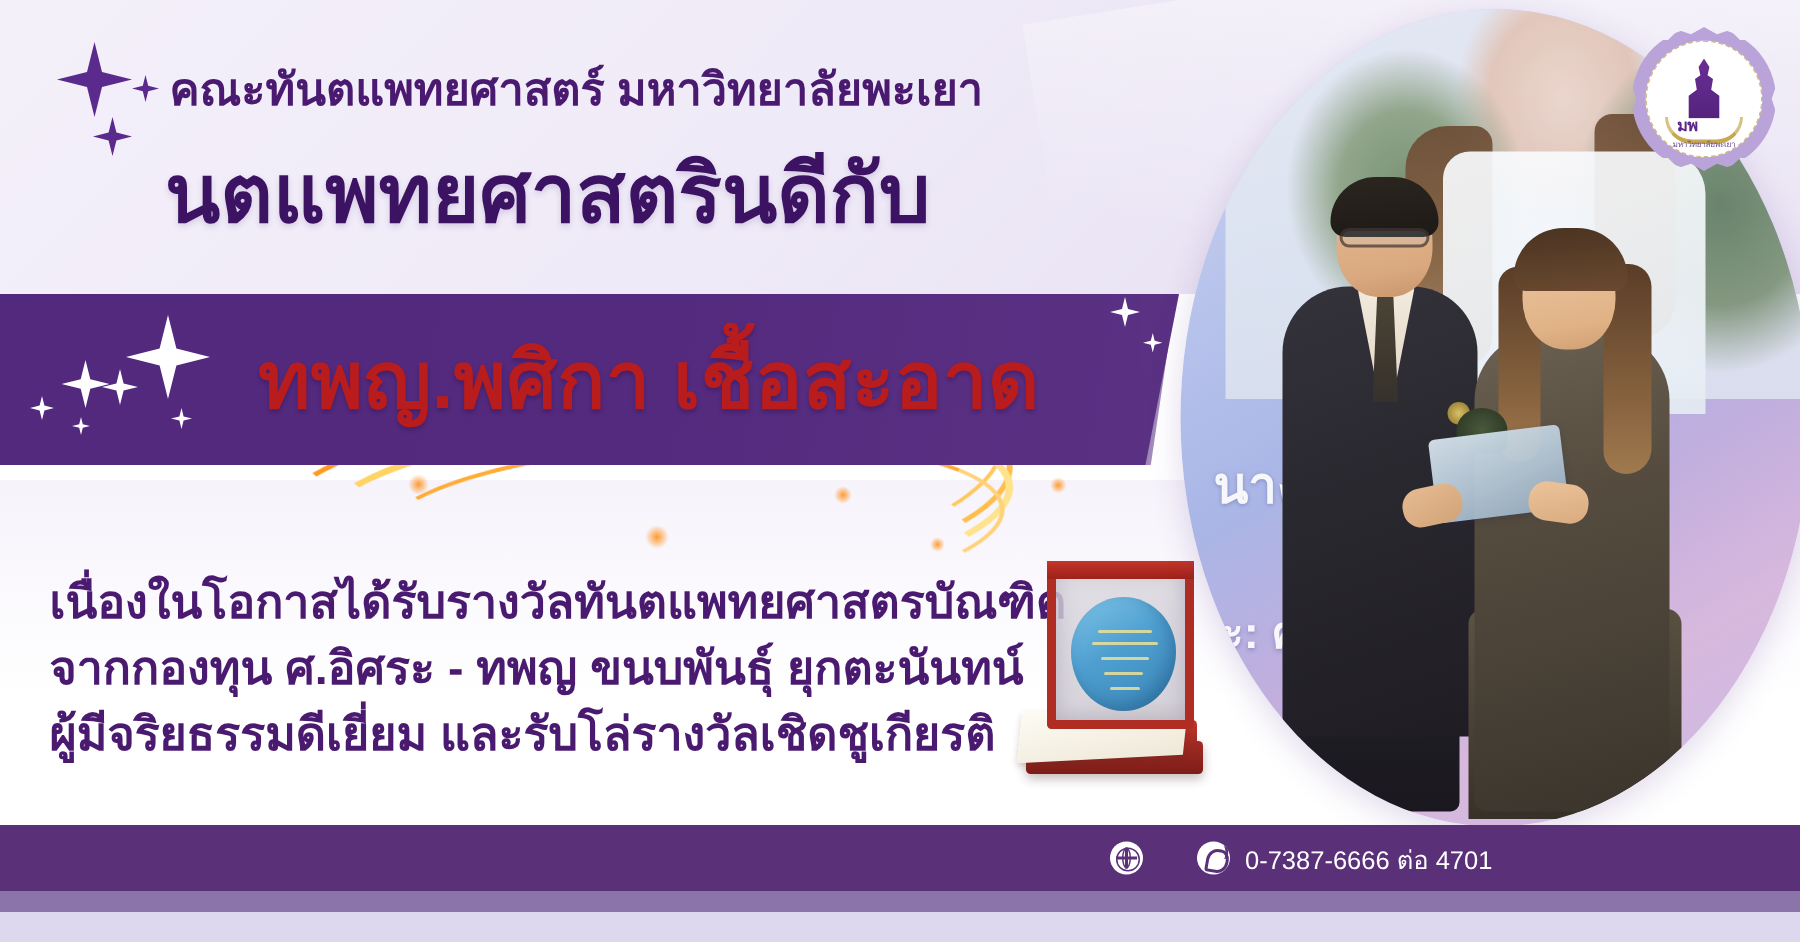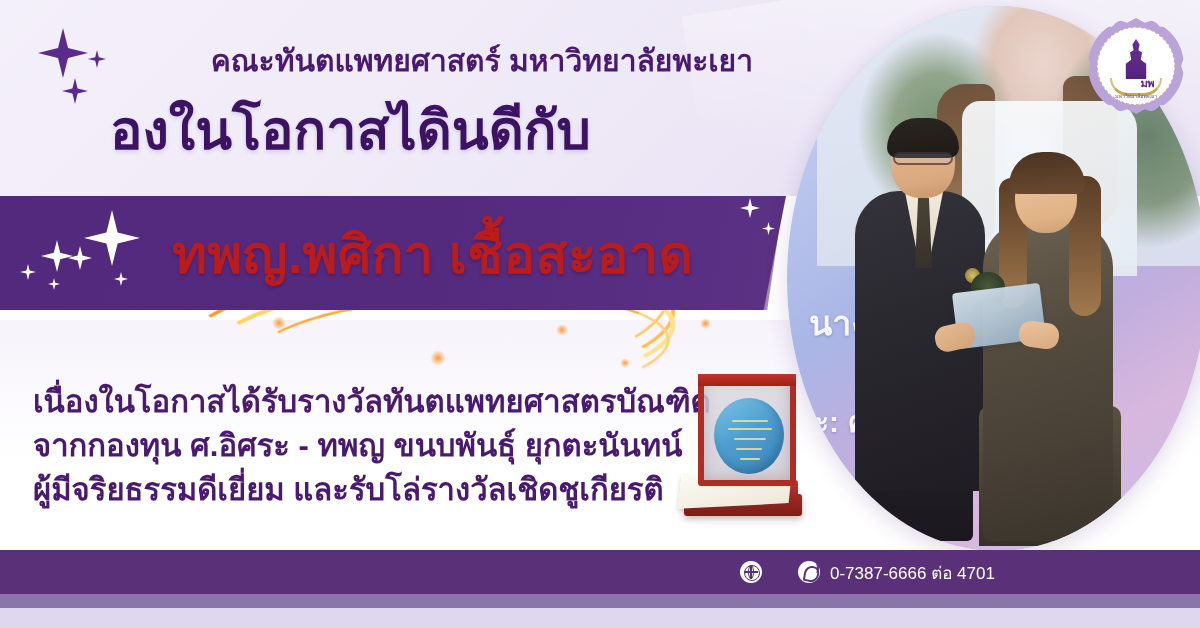--- a/index.html
+++ b/index.html
@@ -53,7 +53,6 @@
     position: absolute; left: 113px; top: 42px; width: 640px;
     color: #4a1a70; font-size: 30px; font-weight: bold; line-height: 38px;
     white-space: nowrap;
-    text-align: right;
   }
   .headline {
     position: absolute; left: 110px; top: 96px; width: 660px;

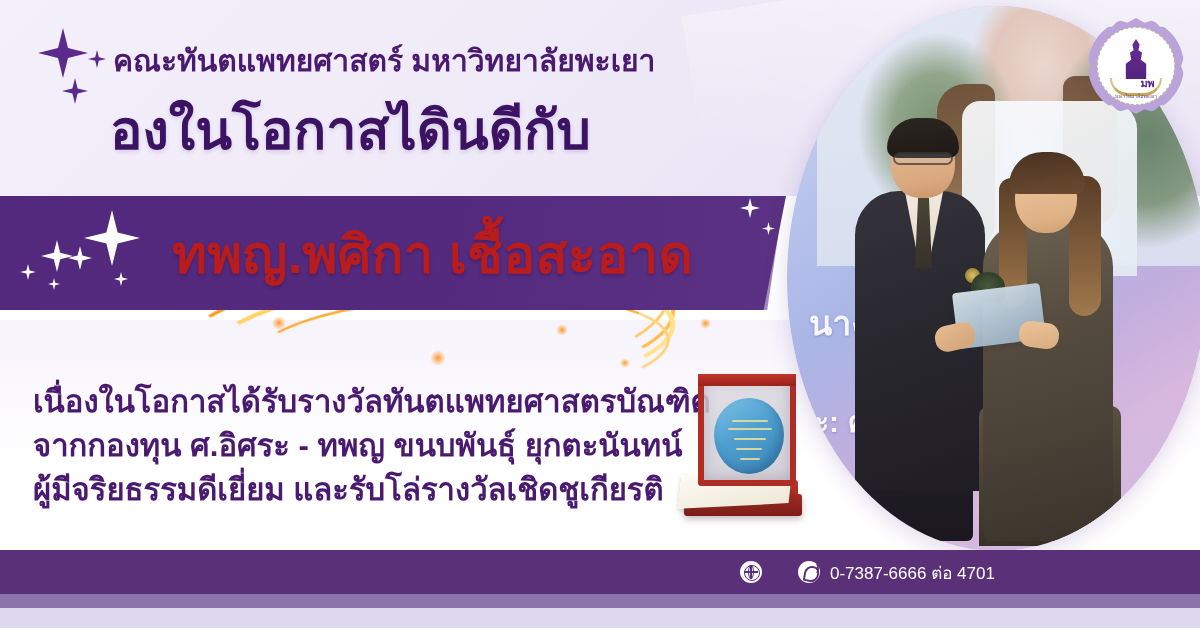--- a/index.html
+++ b/index.html
@@ -240,7 +240,7 @@
     clip-path: polygon(50% 0%, 62% 14%, 58% 28%, 70% 34%, 66% 52%, 84% 62%, 84% 100%, 16% 100%, 16% 62%, 34% 52%, 30% 34%, 42% 28%, 38% 14%);
   }
   .seal-text {
-    position: absolute; left: 30px; top: 56px; width: 36px; text-align: right;
+    position: absolute; left: 30px; top: 56px; width: 36px; text-align: left;
     color: #5a2588; font-size: 11px; font-weight: bold; letter-spacing: -.5px;
   }
   .seal-laurel {

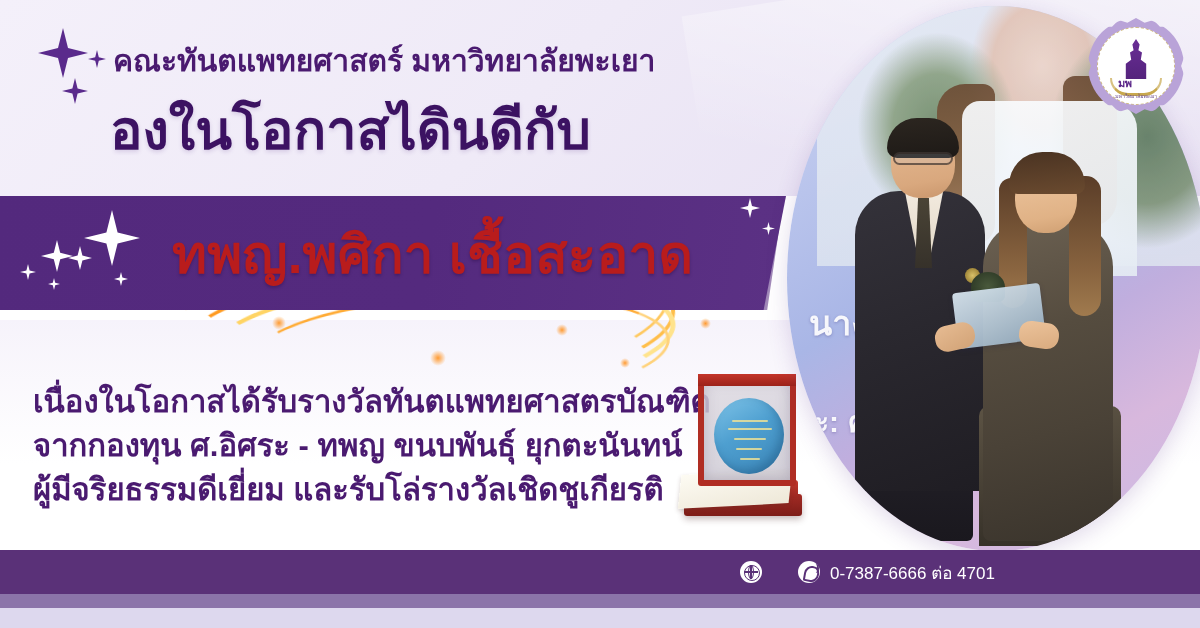--- a/index.html
+++ b/index.html
@@ -352,7 +352,7 @@
   <div class="spark purple" style="left:62px; top:78px; width:26px; height:26px;"></div>
 
   <div class="subtitle">คณะทันตแพทยศาสตร์ มหาวิทยาลัยพะเยา</div>
-  <div class="headline">องในโอกาสไดินดีกับ</div>
+  <div class="headline">นตแพทยศาสตรินดีกับ</div>
 
   <div class="swoosh-wrap">
     <div class="swoosh" style="left:150px; top:-58px; width:520px; height:150px; border-width:3px; border-top-color:#ffb13d; border-right-color:#ffc85e; transform:rotate(-6deg);"></div>

